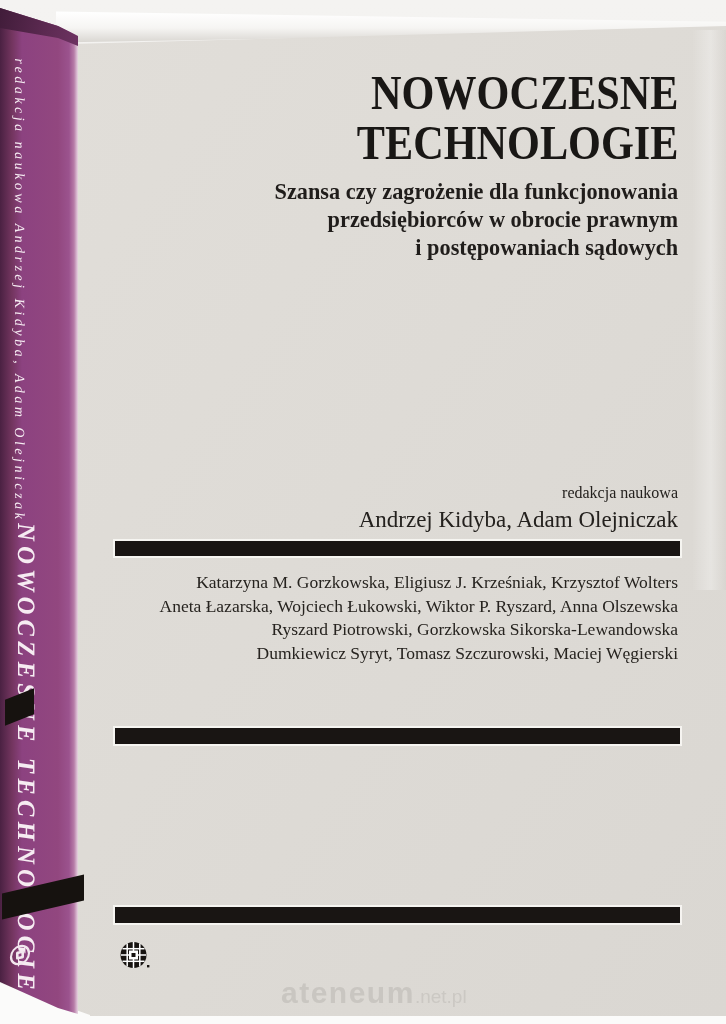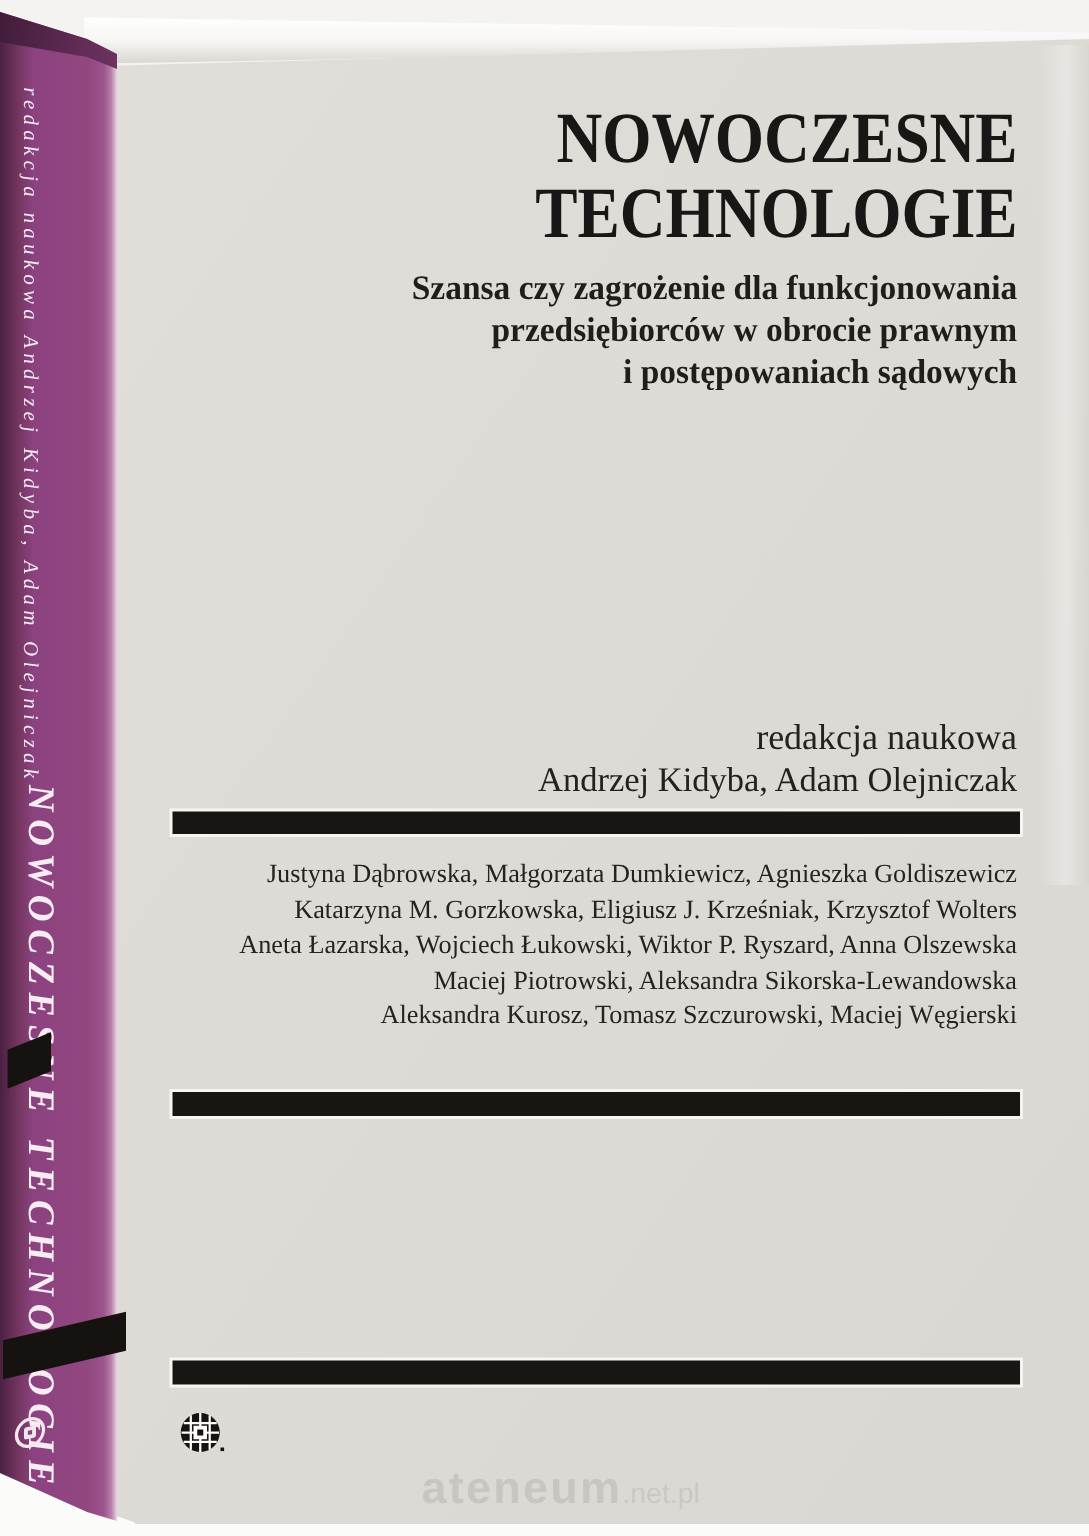--- a/index.html
+++ b/index.html
@@ -68,7 +68,7 @@
     transform:scaleX(.97);transform-origin:100% 0;white-space:nowrap;
   }
   .editors-block{position:absolute;right:48px;top:480px;text-align:right;color:#24211e;}
-  .editors-label{font-size:24px;line-height:25px;}
+  .editors-label{font-size:16px;line-height:25px;}
   .editors-names{font-size:23px;line-height:29px;}
   .bar{
     position:absolute;left:115px;right:46px;height:15px;background:#191513;

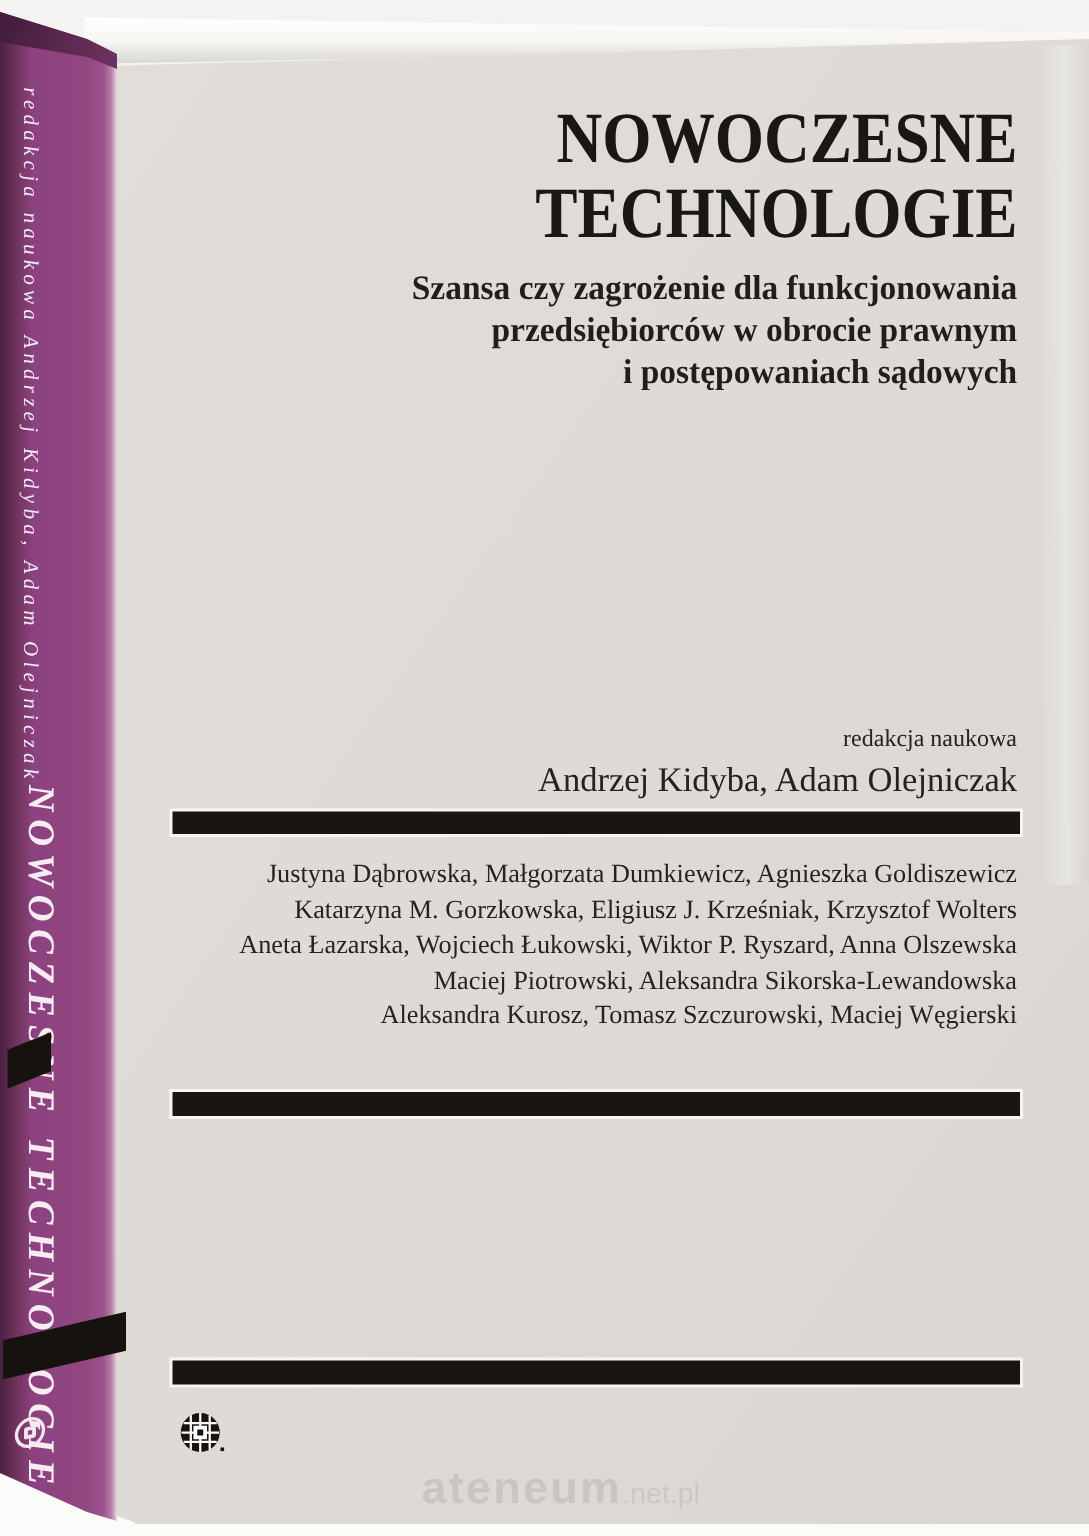--- a/index.html
+++ b/index.html
@@ -141,7 +141,6 @@
   <div class="bar bar1"></div>
 
   <div class="authors">
-    <div>Justyna Dąbrowska, Małgorzata Dumkiewicz, Agnieszka Goldiszewicz</div>
     <div>Katarzyna M. Gorzkowska, Eligiusz J. Krześniak, Krzysztof Wolters</div>
     <div>Aneta Łazarska, Wojciech Łukowski, Wiktor P. Ryszard, Anna Olszewska</div>
     <div>Maciej Piotrowski, Aleksandra Sikorska-Lewandowska</div>

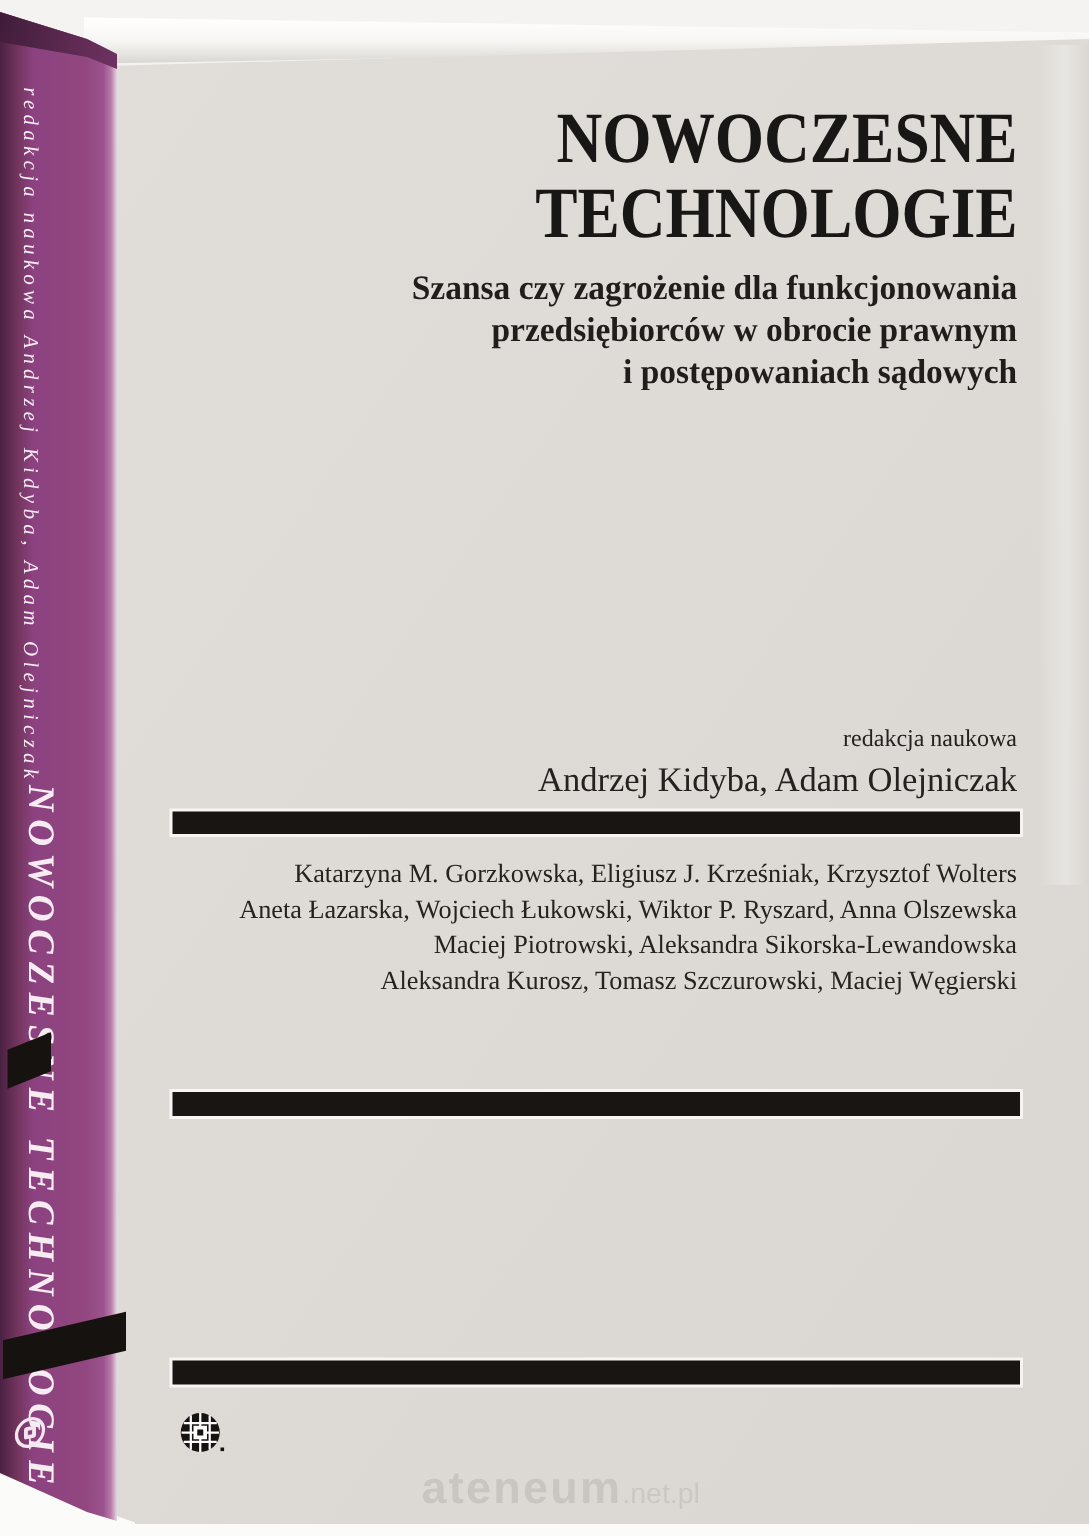--- a/index.html
+++ b/index.html
@@ -143,7 +143,7 @@
   <div class="authors">
     <div>Katarzyna M. Gorzkowska, Eligiusz J. Krześniak, Krzysztof Wolters</div>
     <div>Aneta Łazarska, Wojciech Łukowski, Wiktor P. Ryszard, Anna Olszewska</div>
-    <div>Maciej Piotrowski, Aleksandra Sikorska-Lewandowska</div>
+    <div>Ryszard Piotrowski, Gorzkowska Sikorska-Lewandowska</div>
     <div>Aleksandra Kurosz, Tomasz Szczurowski, Maciej Węgierski</div>
   </div>
 

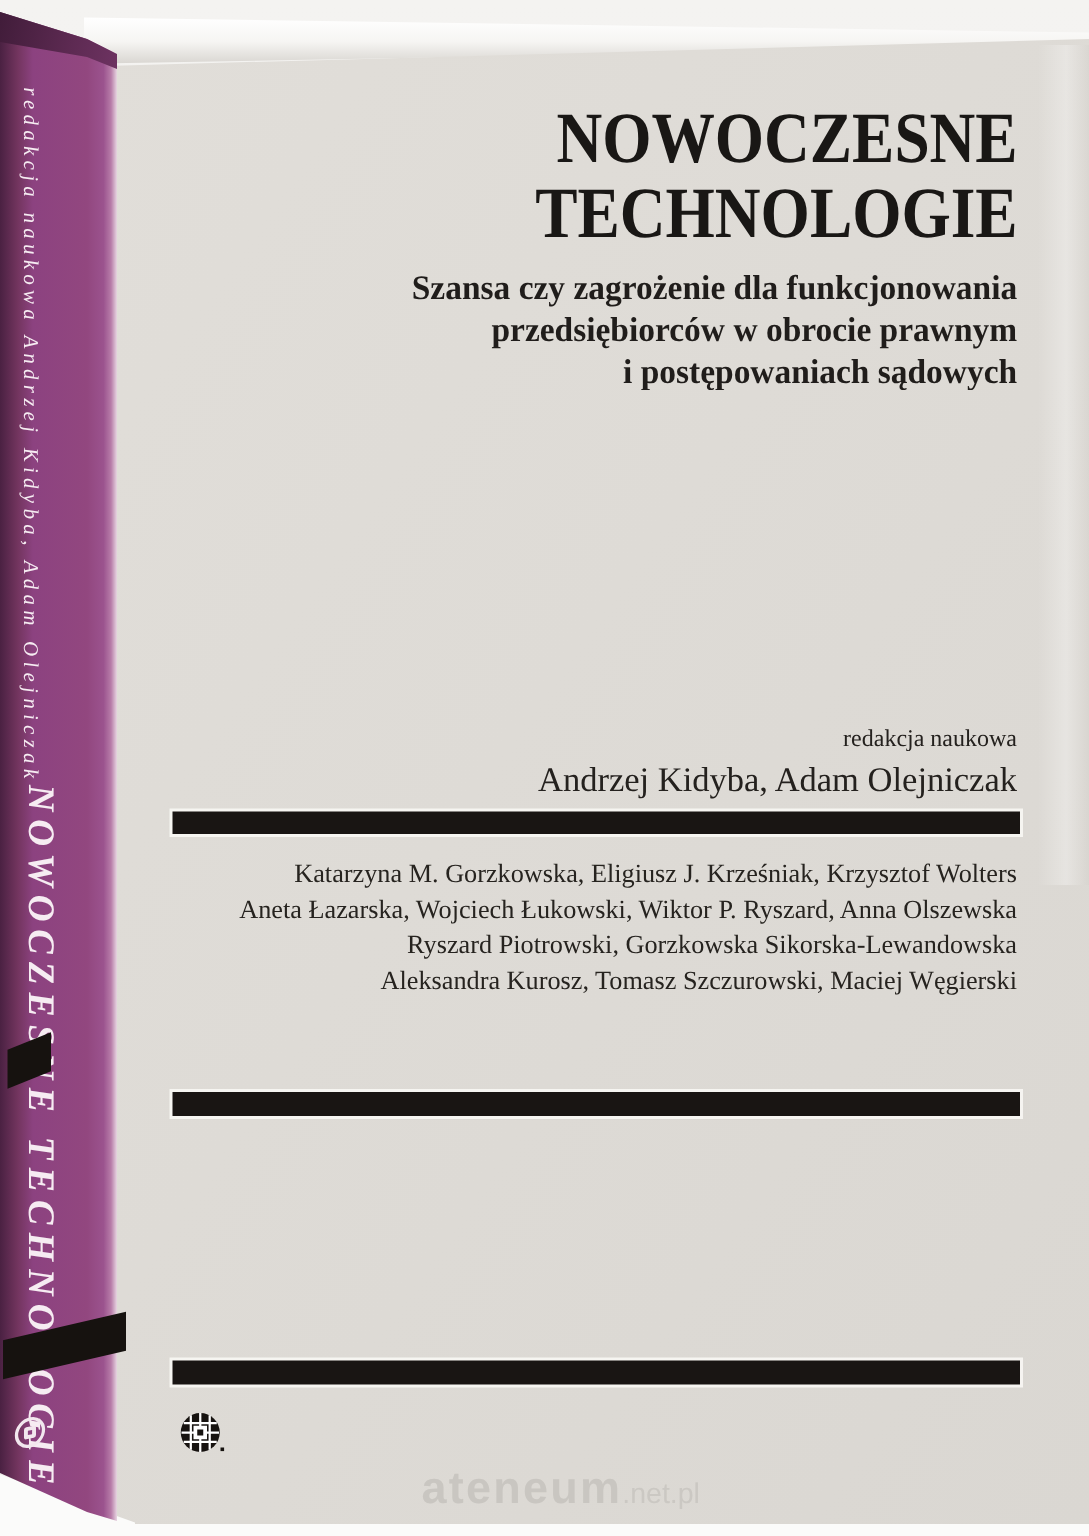--- a/index.html
+++ b/index.html
@@ -144,7 +144,7 @@
     <div>Katarzyna M. Gorzkowska, Eligiusz J. Krześniak, Krzysztof Wolters</div>
     <div>Aneta Łazarska, Wojciech Łukowski, Wiktor P. Ryszard, Anna Olszewska</div>
     <div>Ryszard Piotrowski, Gorzkowska Sikorska-Lewandowska</div>
-    <div>Aleksandra Kurosz, Tomasz Szczurowski, Maciej Węgierski</div>
+    <div>Dumkiewicz Syryt, Tomasz Szczurowski, Maciej Węgierski</div>
   </div>
 
   <div class="bar bar2"></div>

